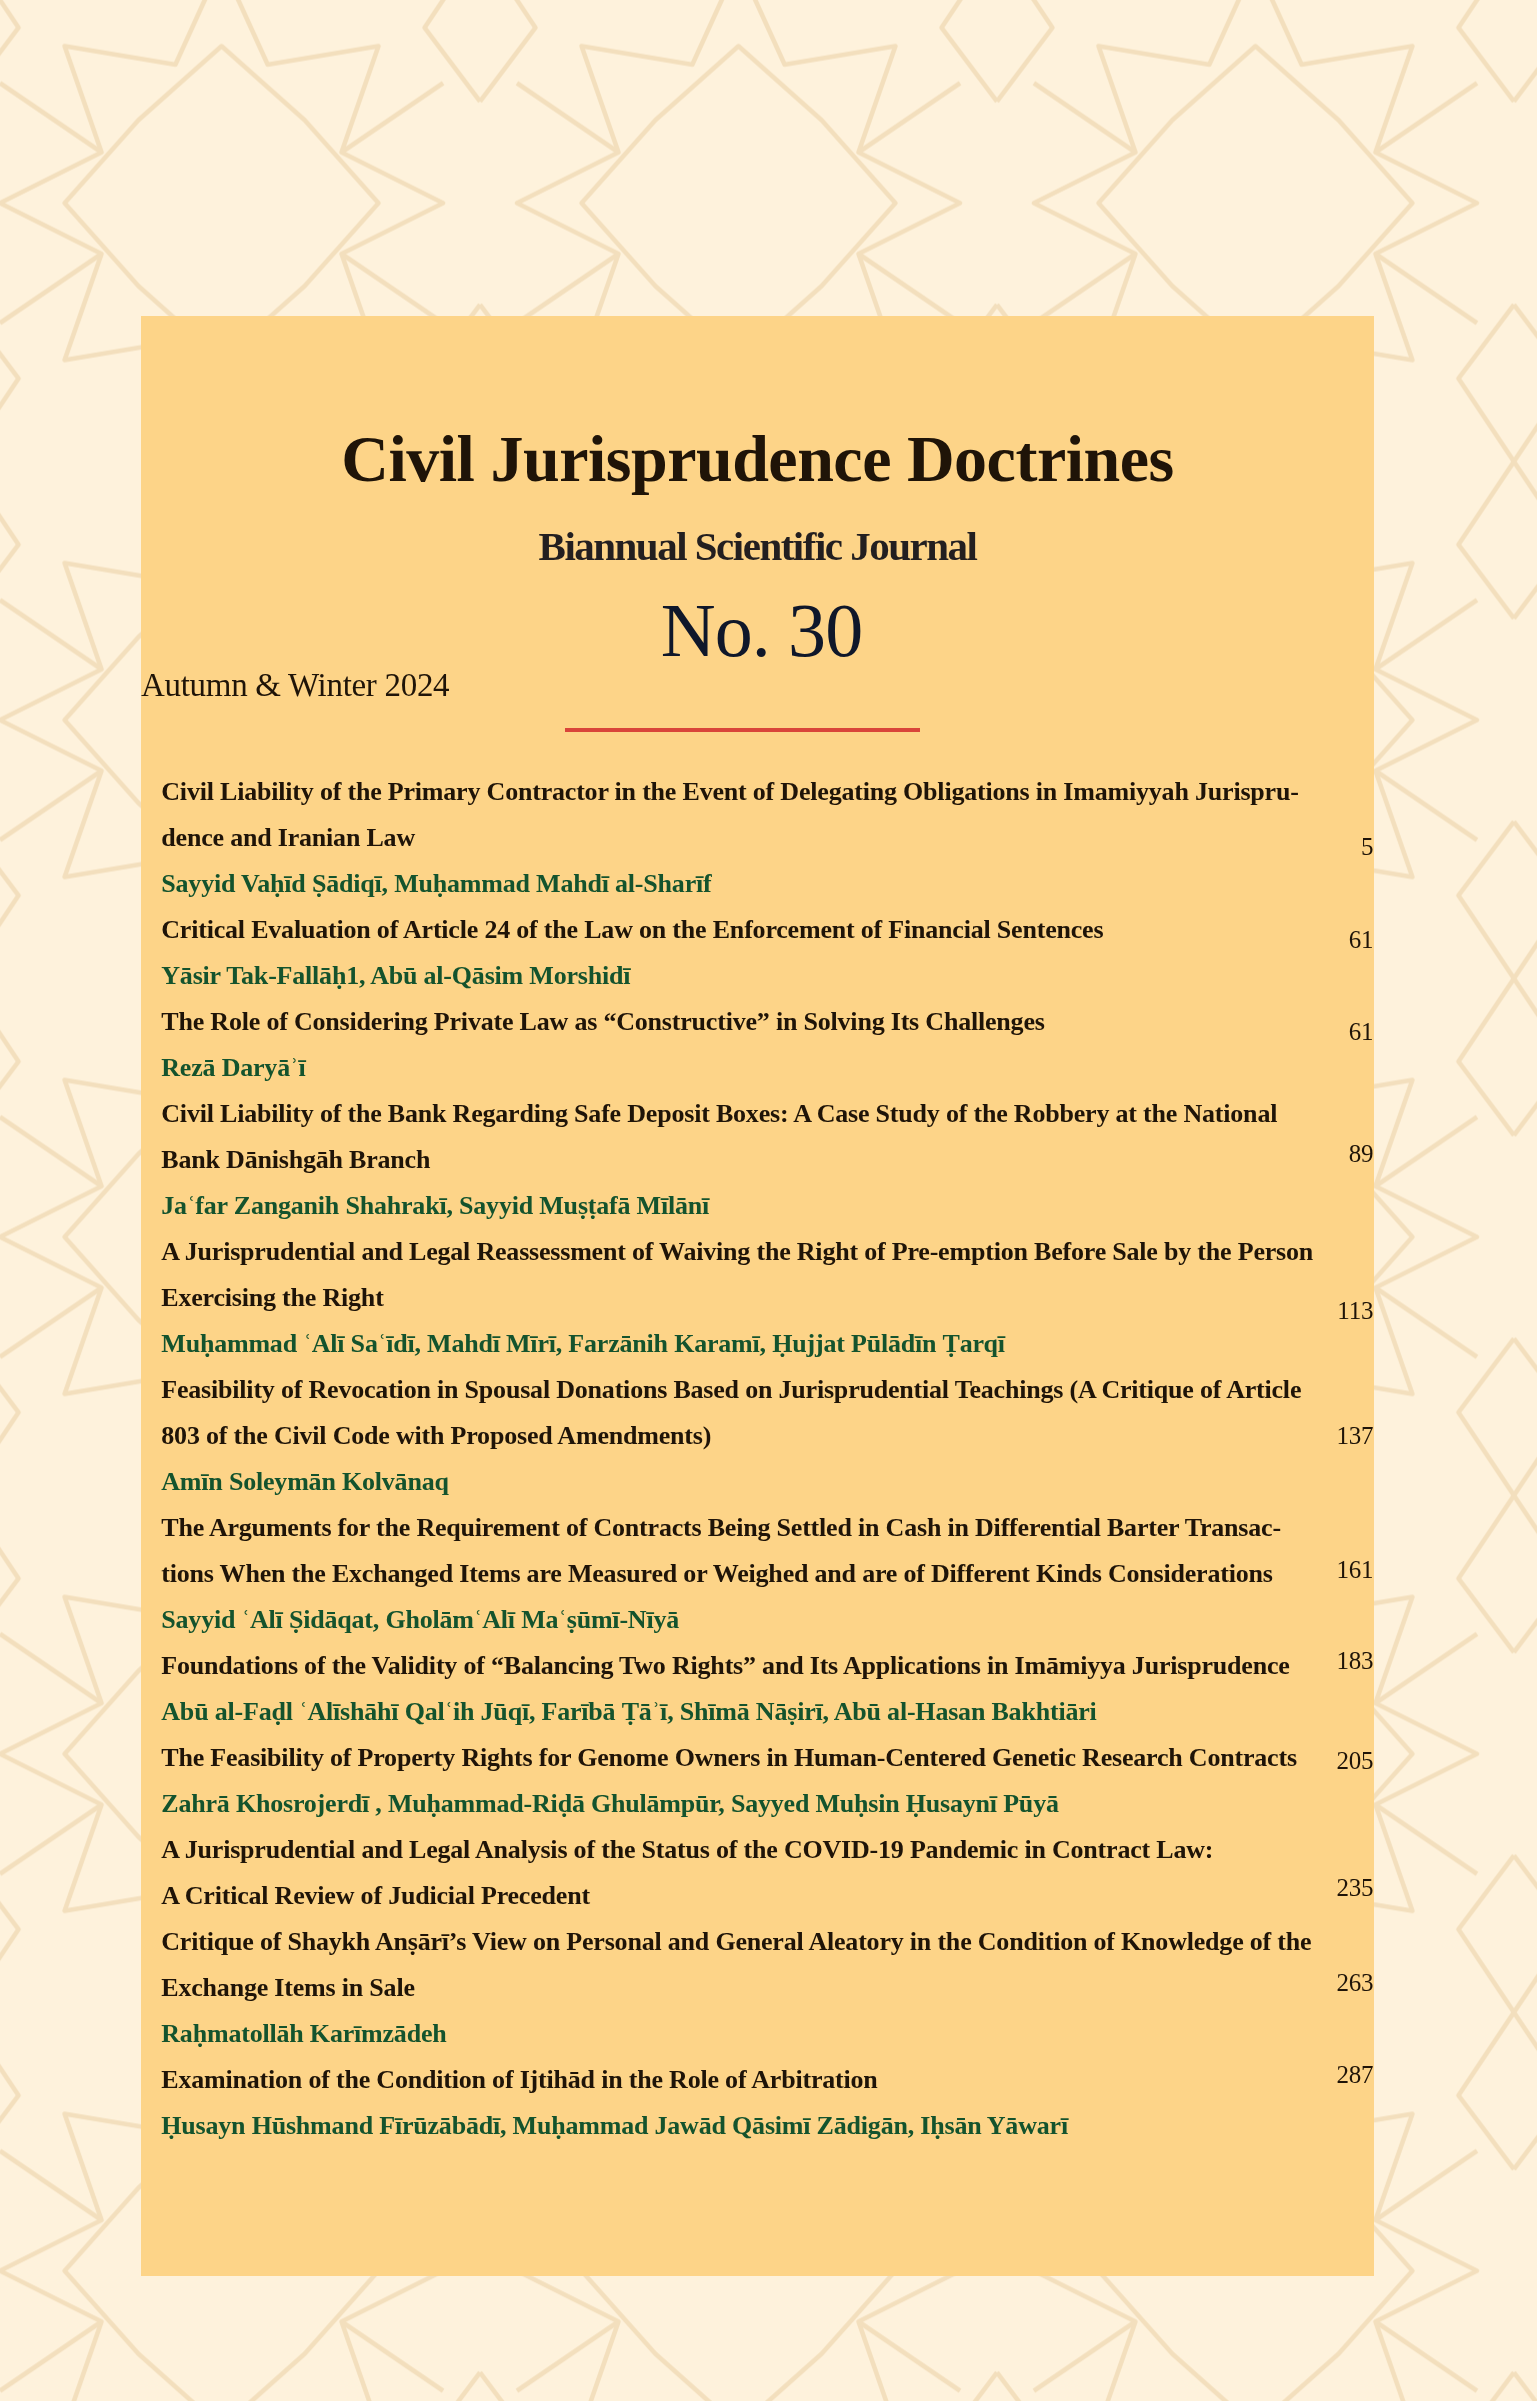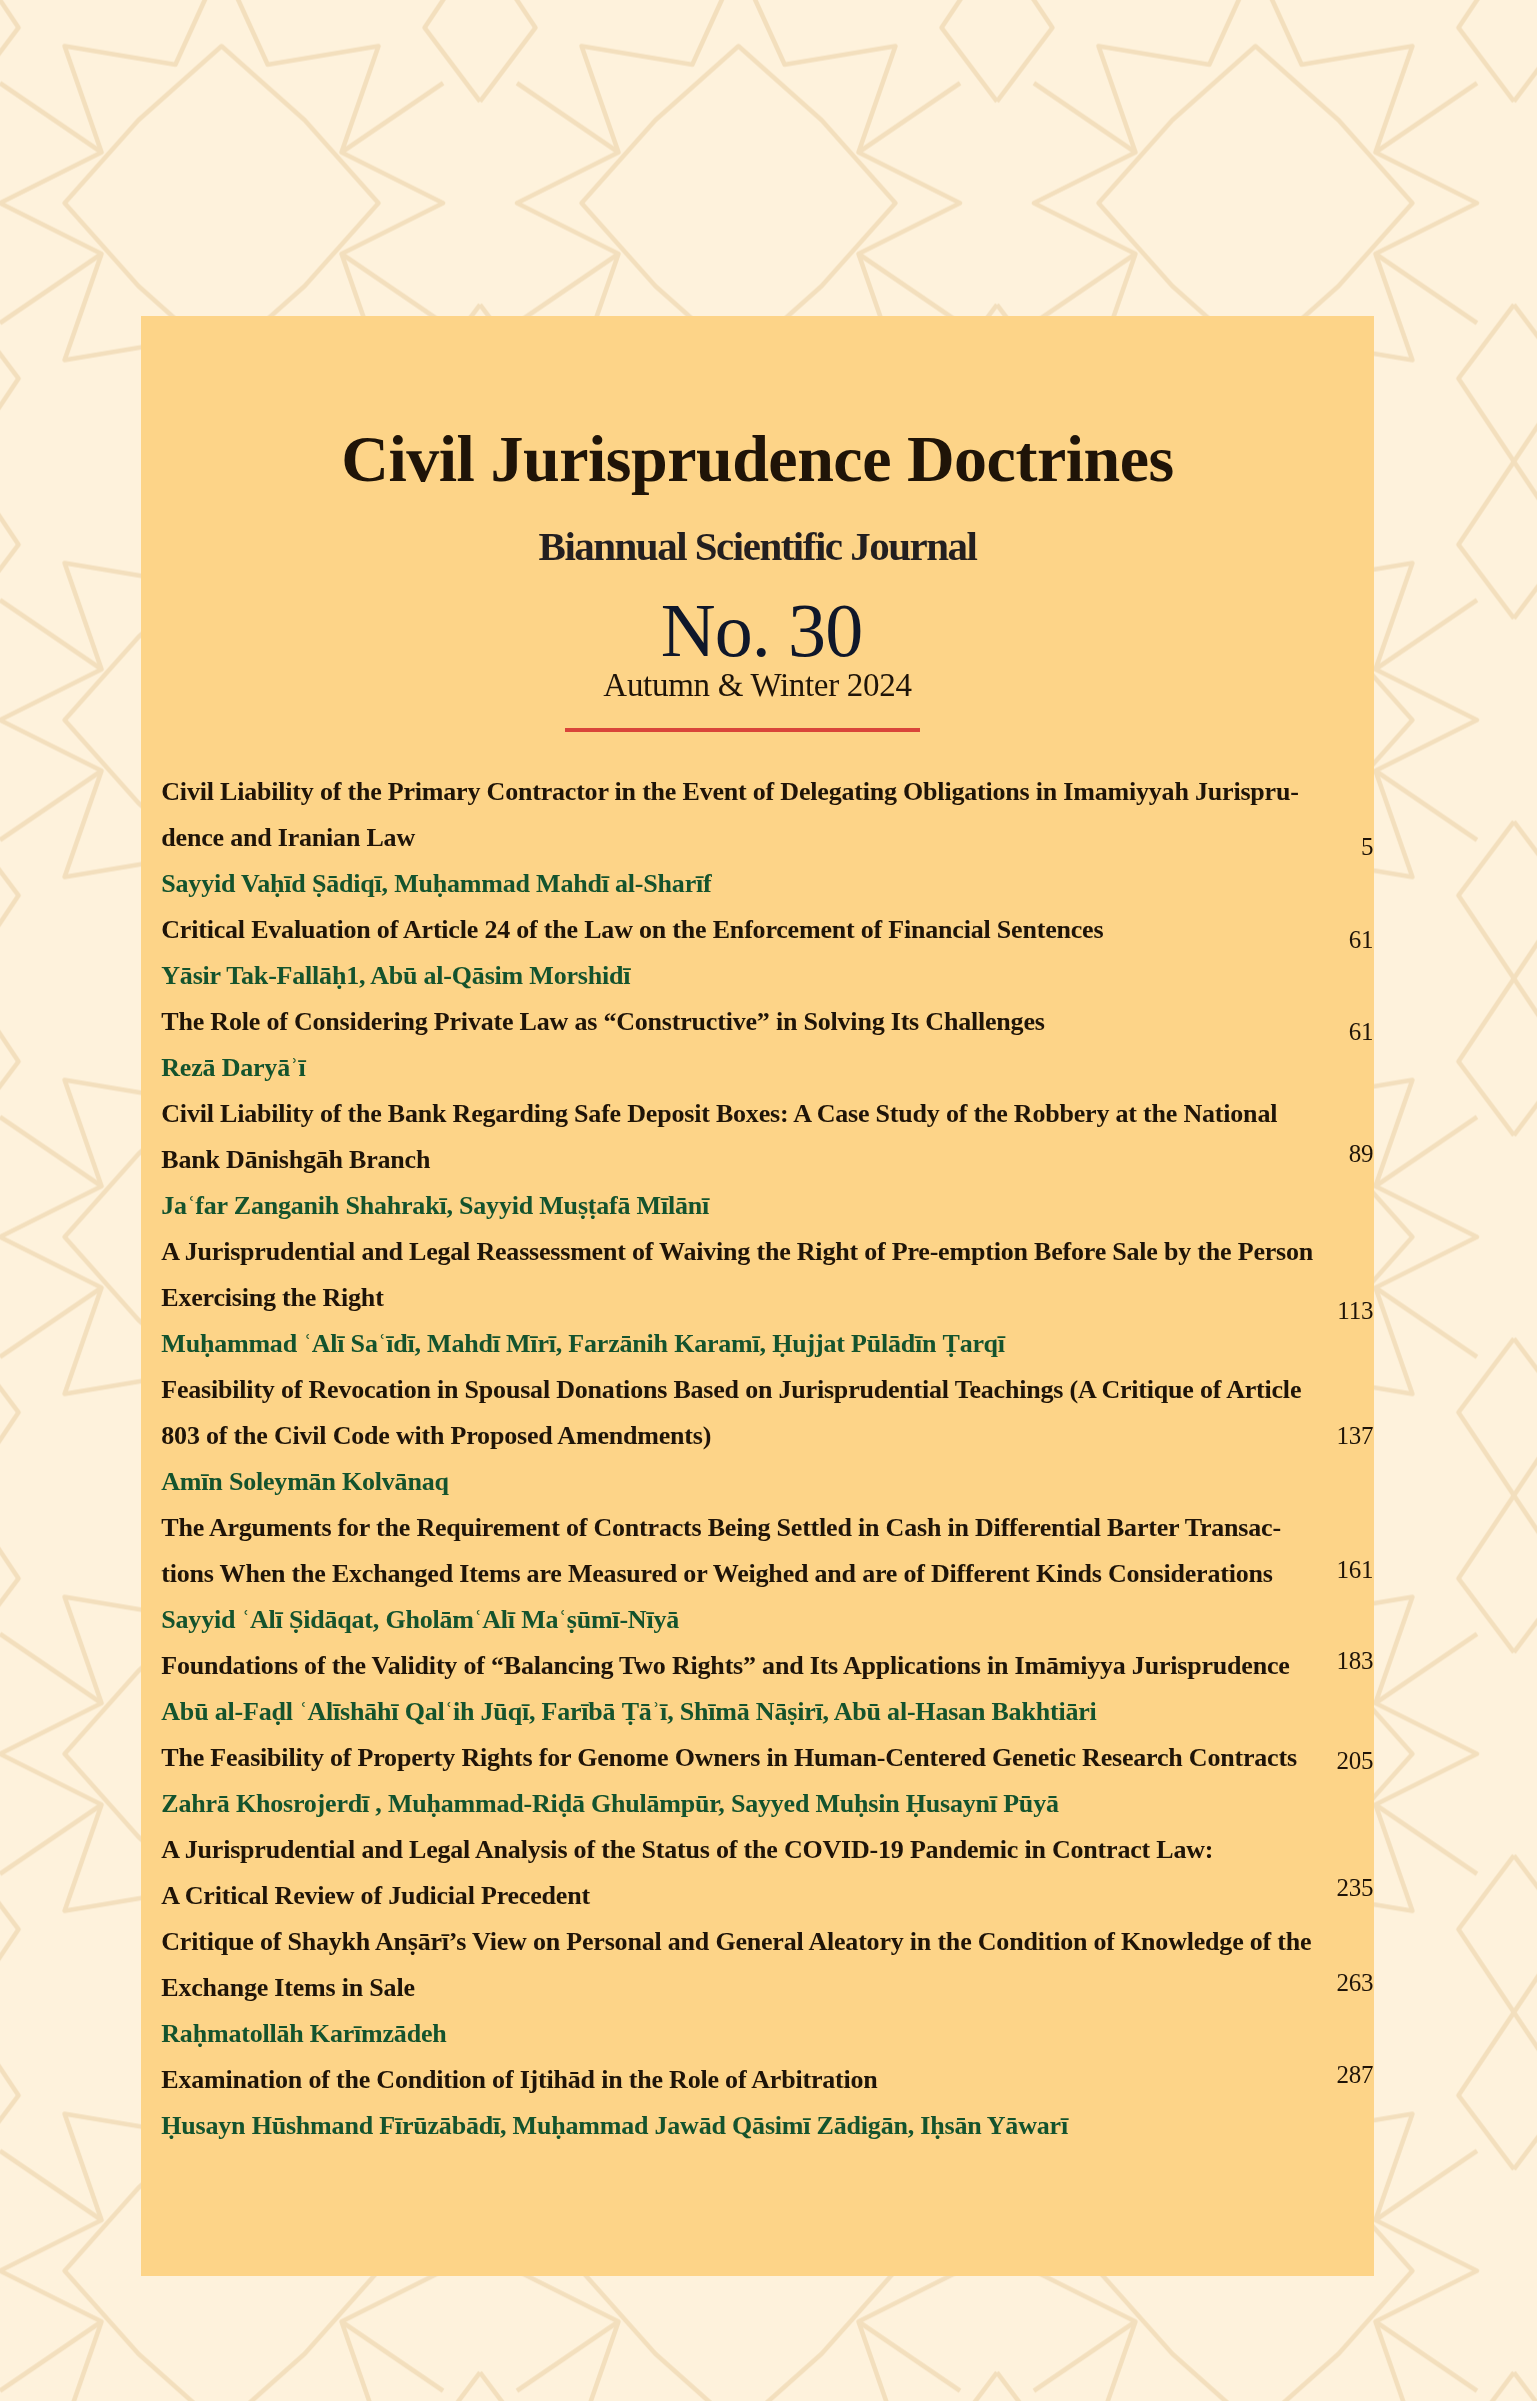--- a/index.html
+++ b/index.html
@@ -66,7 +66,7 @@
     position: absolute;
     left: 0; right: 0;
     top: 349px;
-    text-align: center;
+    text-align: left;
     font-family: "Liberation Serif", serif;
     font-size: 33px;
     line-height: 41px;

